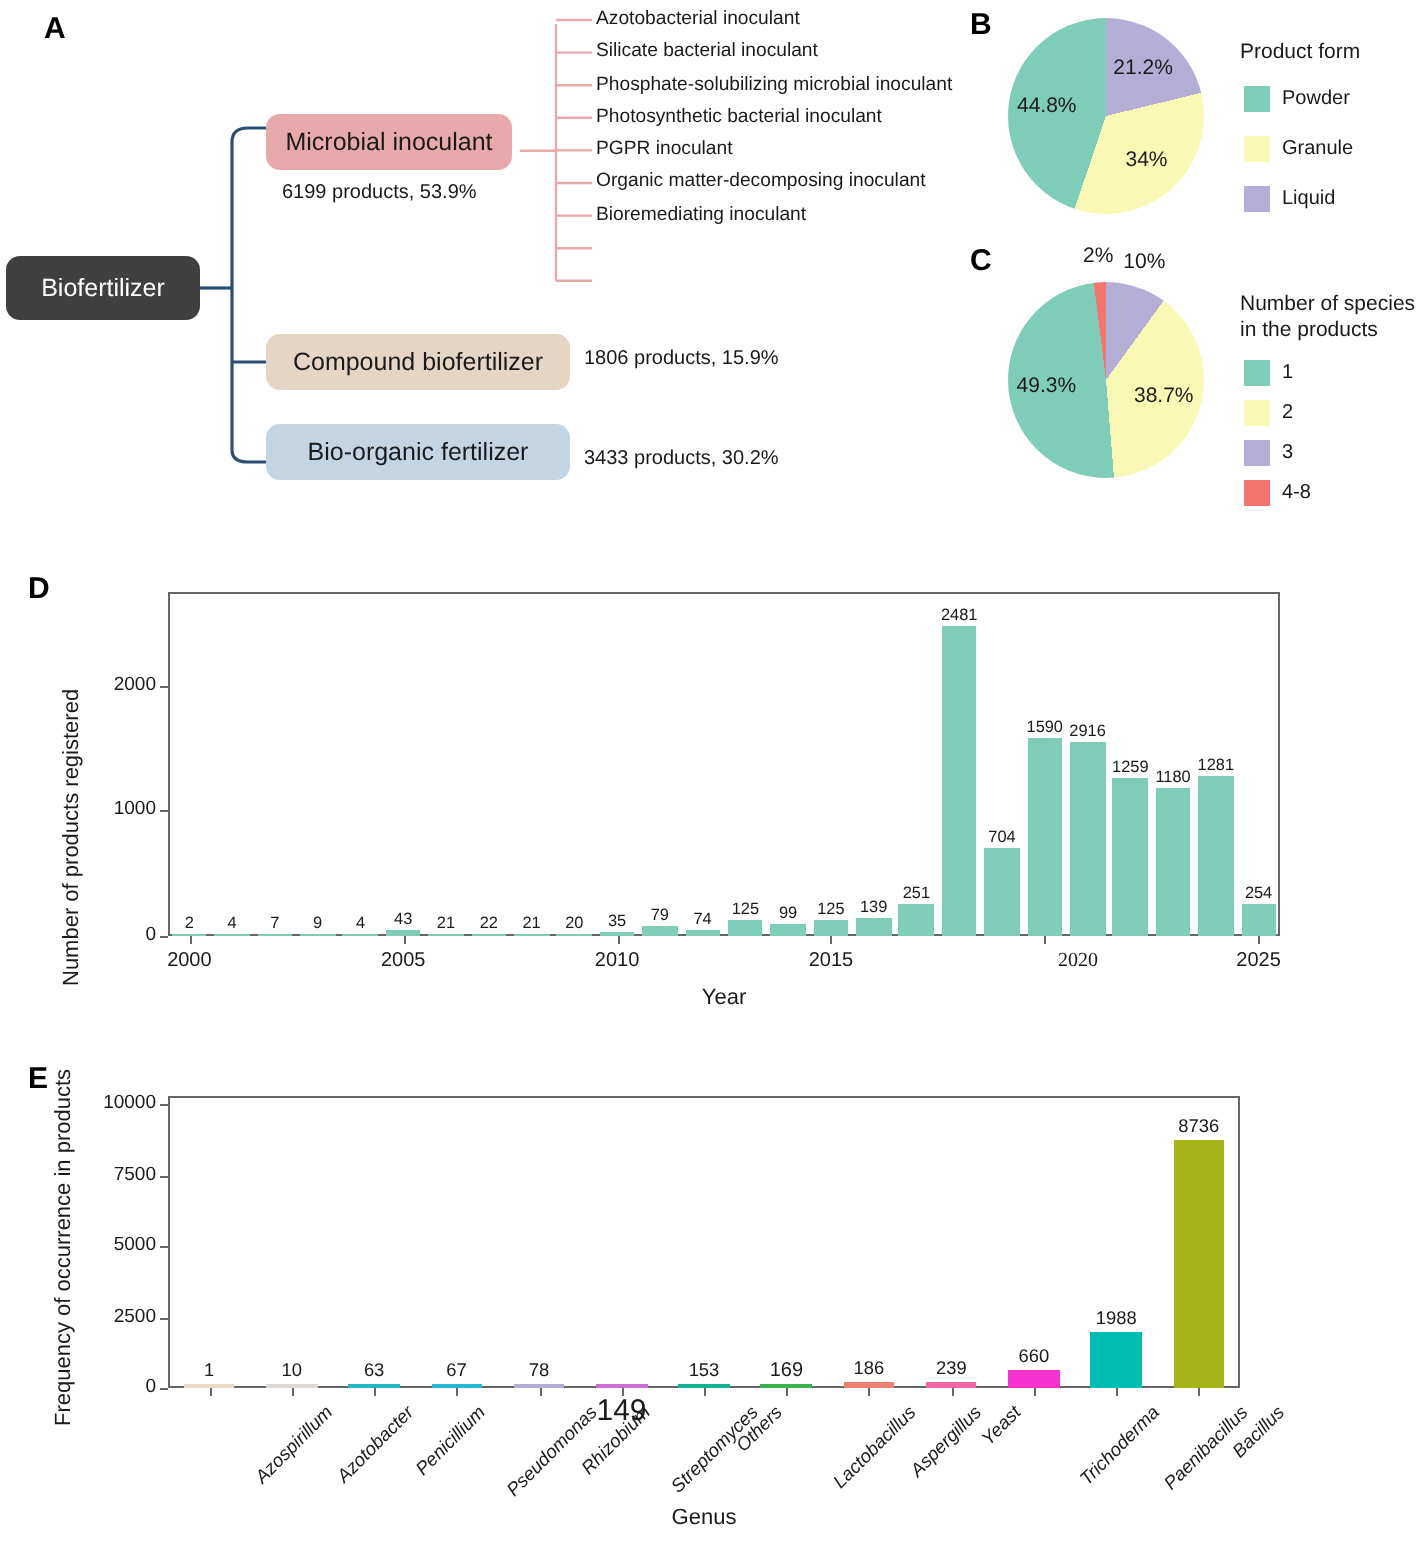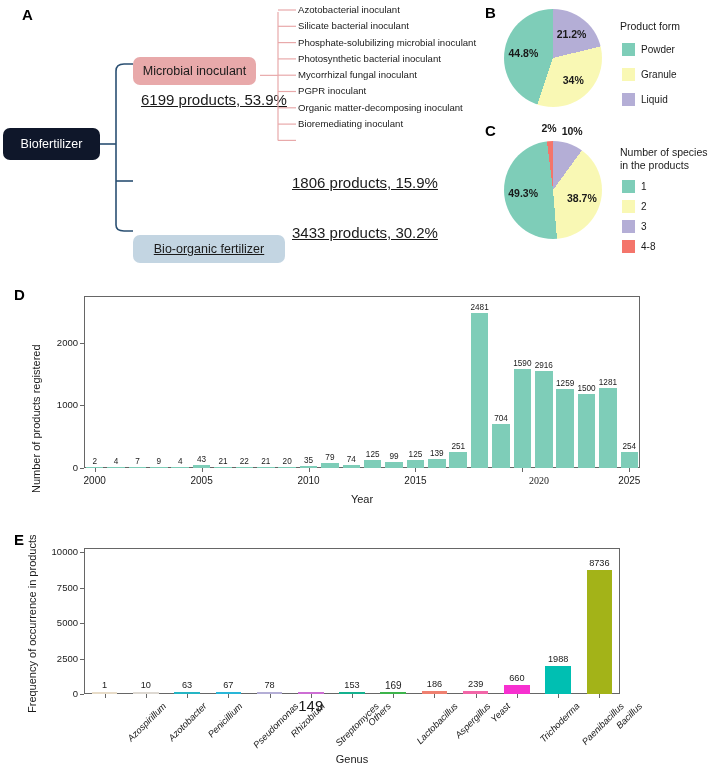--- a/index.html
+++ b/index.html
@@ -35,7 +35,7 @@
   #panelB{position:absolute;left:480px;top:0px;width:229px;height:122px;}
   #panelC{position:absolute;left:480px;top:118px;width:229px;height:140px;}
   .pie{position:absolute;border-radius:50%;}
-  .pielabel{position:absolute;font-size:10.5px;color:#1a1a1a;white-space:nowrap;font-weight:bold;}
+  .pielabel{position:absolute;font-size:10.5px;color:#1a1a1a;white-space:nowrap;}
   .legend-title{position:absolute;font-size:10.5px;color:#1a1a1a;white-space:nowrap;line-height:1.25;}
   .legend-row{position:absolute;display:flex;align-items:center;gap:6px;}
   .legend-swatch{width:13px;height:13px;display:block;}

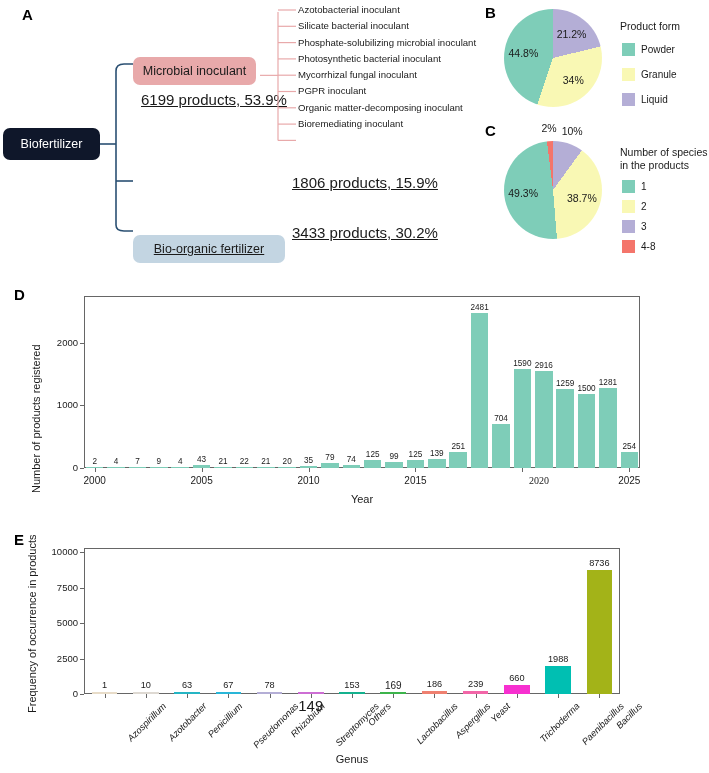--- a/index.html
+++ b/index.html
@@ -110,7 +110,6 @@
       <div class="sub-item">Silicate bacterial inoculant</div>
       <div class="sub-item">Phosphate-solubilizing microbial inoculant</div>
       <div class="sub-item">Photosynthetic bacterial inoculant</div>
-      <div class="sub-item">Mycorrhizal fungal inoculant</div>
       <div class="sub-item">PGPR inoculant</div>
       <div class="sub-item">Organic matter-decomposing inoculant</div>
       <div class="sub-item">Bioremediating inoculant</div>

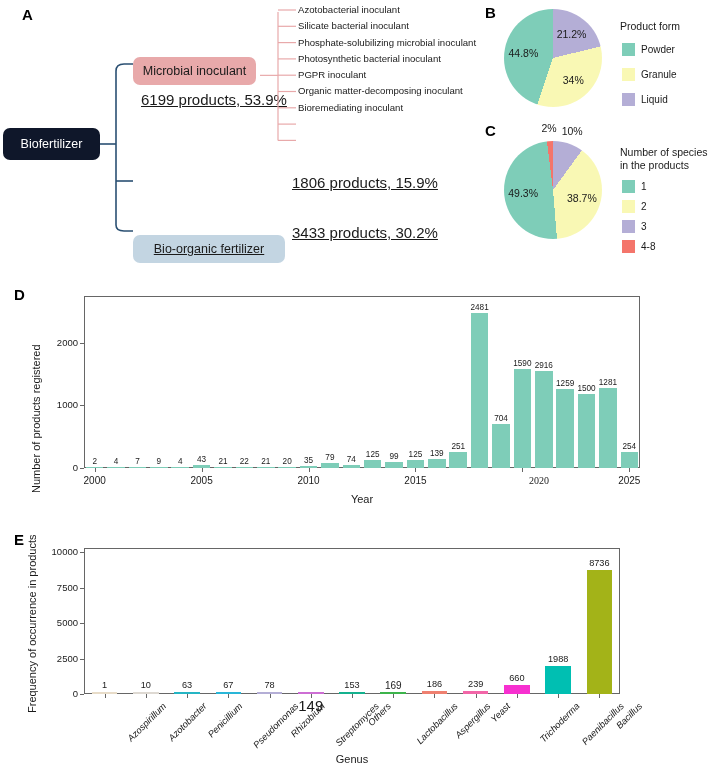--- a/index.html
+++ b/index.html
@@ -22,7 +22,7 @@
   #node-micro{left:133px;top:57px;width:123px;height:28px;background:#e8a9aa;color:#1a1a1a;}
   #node-compound{left:133px;top:167px;width:152px;height:28px;background:#e4d6c3;color:#1a1a1a;}
   #node-bio{left:133px;top:235px;width:152px;height:28px;background:#c3d5e2;color:#1a1a1a;text-decoration:underline;}
-  .statA{position:absolute;font-size:15px;color:#1a1a1a;white-space:nowrap;text-decoration:underline;}
+  .statA{position:absolute;font-size:10px;color:#1a1a1a;white-space:nowrap;}
   #stat-micro{left:141px;top:91px;}
   #stat-compound{left:292px;top:174px;}
   #stat-bio{left:292px;top:224px;}

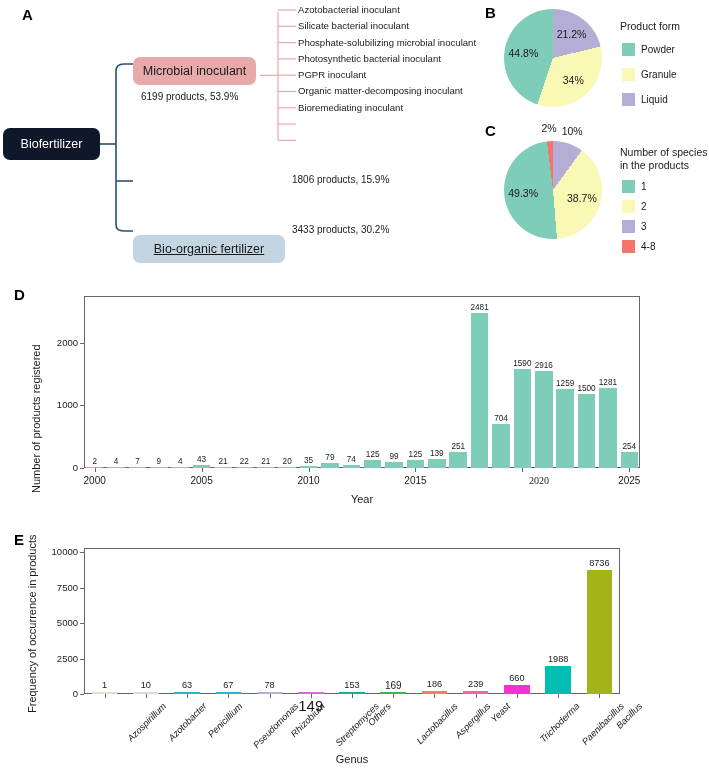--- a/index.html
+++ b/index.html
@@ -18,7 +18,7 @@
     justify-content:center;font-size:12.5px;box-sizing:border-box;
     text-align:center;line-height:1.15;
   }
-  #node-root{left:3px;top:128px;width:97px;height:32px;background:#0f172a;color:#ffffff;}
+  #node-root{left:3px;top:128px;width:97px;height:32px;background:#404040;color:#ffffff;}
   #node-micro{left:133px;top:57px;width:123px;height:28px;background:#e8a9aa;color:#1a1a1a;}
   #node-compound{left:133px;top:167px;width:152px;height:28px;background:#e4d6c3;color:#1a1a1a;}
   #node-bio{left:133px;top:235px;width:152px;height:28px;background:#c3d5e2;color:#1a1a1a;text-decoration:underline;}

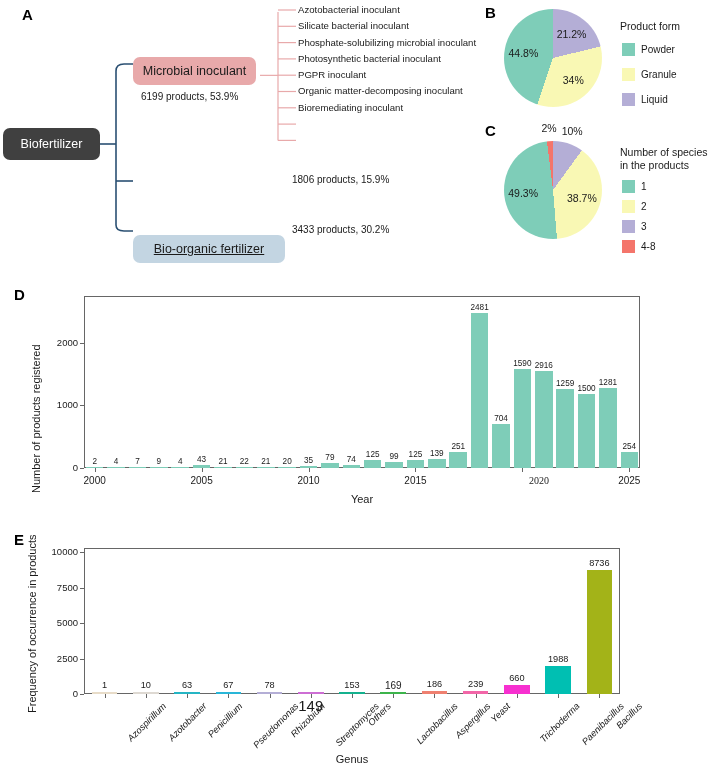--- a/index.html
+++ b/index.html
@@ -85,6 +85,9 @@
   </div>
   <div class="statA" id="stat-micro">6199 products, 53.9%</div>
 
+  <div class="nodeA" id="node-compound">
+    <span>Compound biofertilizer</span>
+  </div>
   <div class="statA" id="stat-compound">1806 products, 15.9%</div>
 
   <div class="nodeA" id="node-bio">

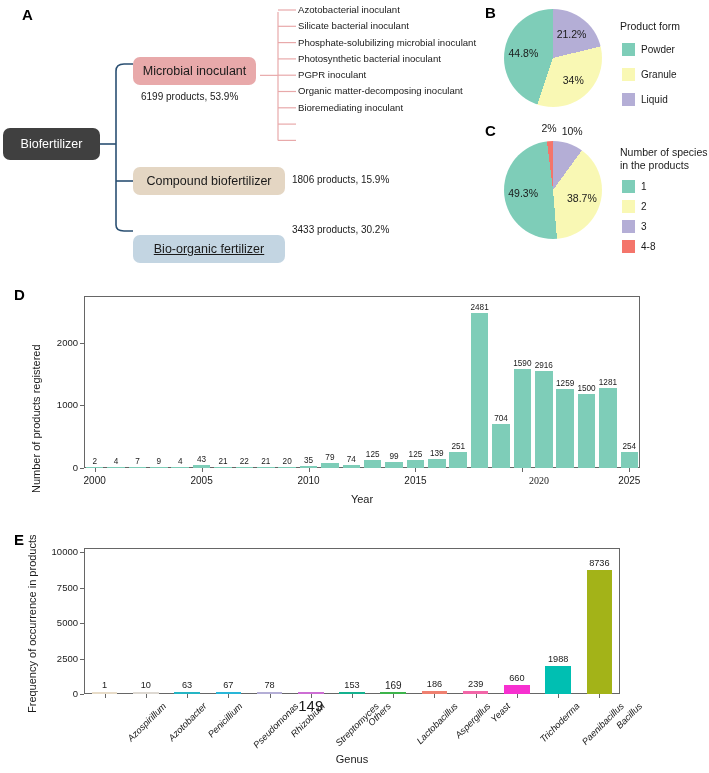--- a/index.html
+++ b/index.html
@@ -21,7 +21,7 @@
   #node-root{left:3px;top:128px;width:97px;height:32px;background:#404040;color:#ffffff;}
   #node-micro{left:133px;top:57px;width:123px;height:28px;background:#e8a9aa;color:#1a1a1a;}
   #node-compound{left:133px;top:167px;width:152px;height:28px;background:#e4d6c3;color:#1a1a1a;}
-  #node-bio{left:133px;top:235px;width:152px;height:28px;background:#c3d5e2;color:#1a1a1a;text-decoration:underline;}
+  #node-bio{left:133px;top:212px;width:152px;height:28px;background:#c3d5e2;color:#1a1a1a;}
   .statA{position:absolute;font-size:10px;color:#1a1a1a;white-space:nowrap;}
   #stat-micro{left:141px;top:91px;}
   #stat-compound{left:292px;top:174px;}

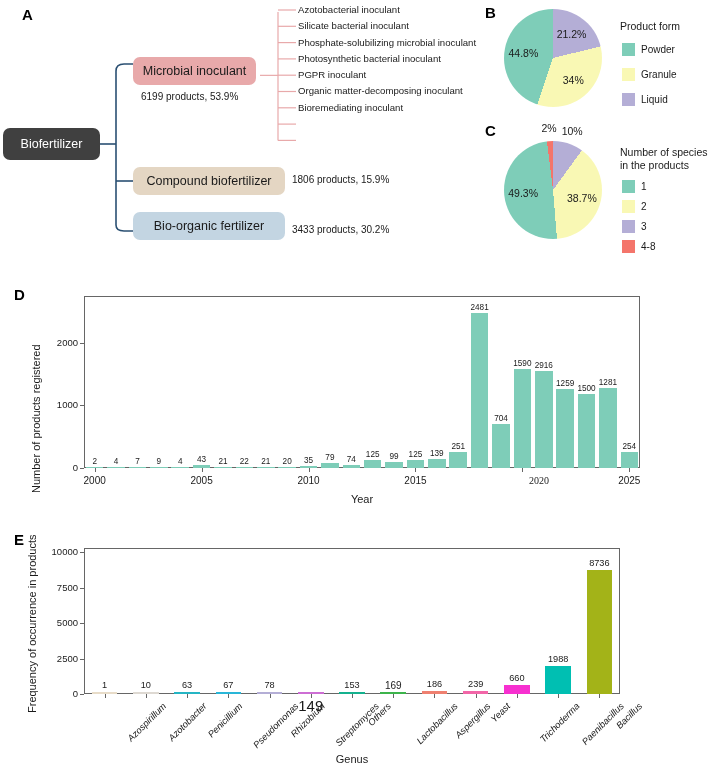--- a/index.html
+++ b/index.html
@@ -239,7 +239,7 @@
     <div class="bar" style="left: 556.386px; width: 17.5354px; height: 78.7447px; top: 111.255px; background: rgb(126, 205, 184); position: absolute;"></div>
     <div class="barval" style="left: 547.386px; width: 35.5354px; top: 101.255px;">1259</div>
     <div class="bar" style="left: 577.771px; width: 17.5354px; height: 73.8036px; top: 116.196px; background: rgb(126, 205, 184); position: absolute;"></div>
-    <div class="barval" style="left: 568.771px; width: 35.5354px; top: 106.196px;">1500</div>
+    <div class="barval" style="left: 568.771px; width: 35.5354px; top: 106.196px;">1180</div>
     <div class="bar" style="left: 599.155px; width: 17.5354px; height: 80.1207px; top: 109.879px; background: rgb(126, 205, 184); position: absolute;"></div>
     <div class="barval" style="left: 590.155px; width: 35.5354px; top: 99.8793px;">1281</div>
     <div class="bar" style="left: 620.54px; width: 17.5354px; height: 15.8865px; top: 174.113px; background: rgb(126, 205, 184); position: absolute;"></div>

